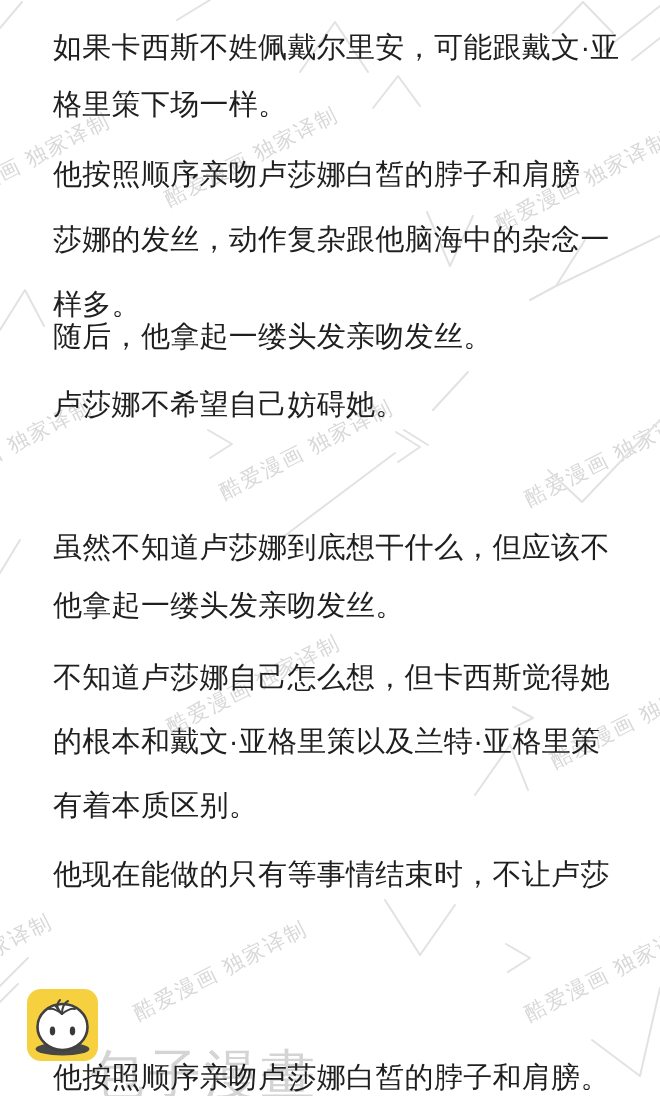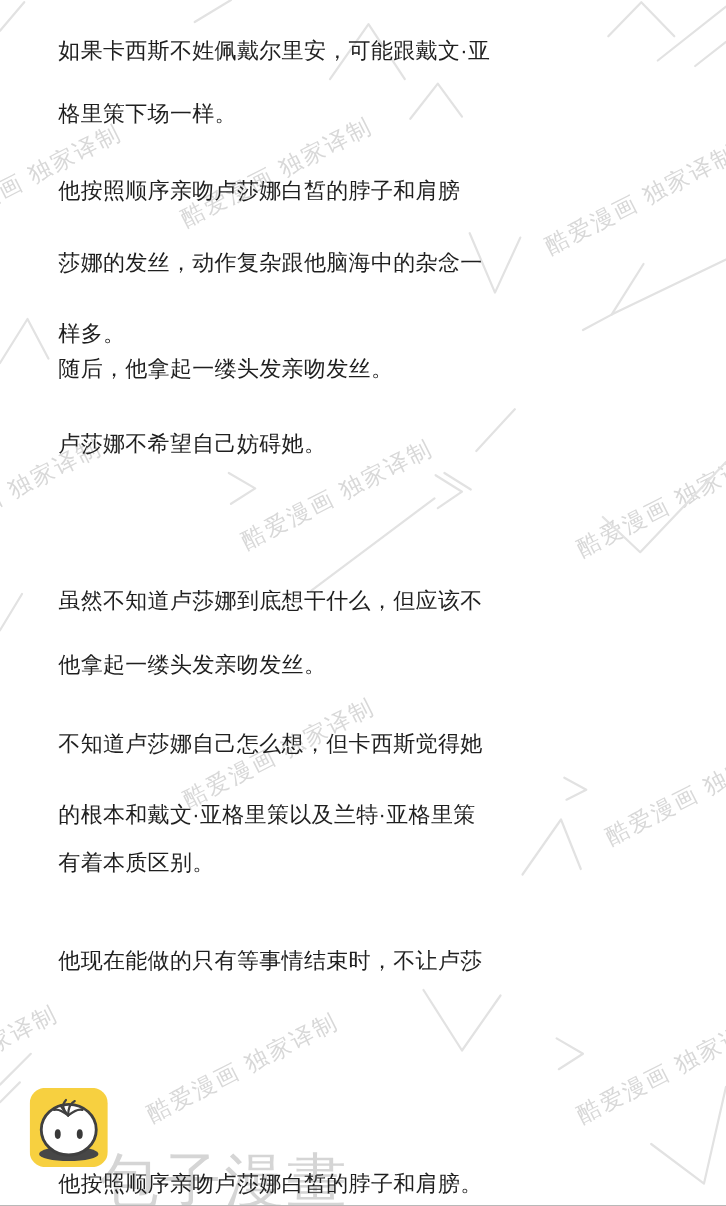--- a/index.html
+++ b/index.html
@@ -41,7 +41,7 @@
   .content-layer{position:absolute;inset:0;z-index:3;}
   .text-line{
     position:absolute;left:53px;
-    font-size:20px;line-height:34px;
+    font-size:29px;line-height:34px;
     letter-spacing:.3px;
     color:#1f1f1f;
     white-space:nowrap;

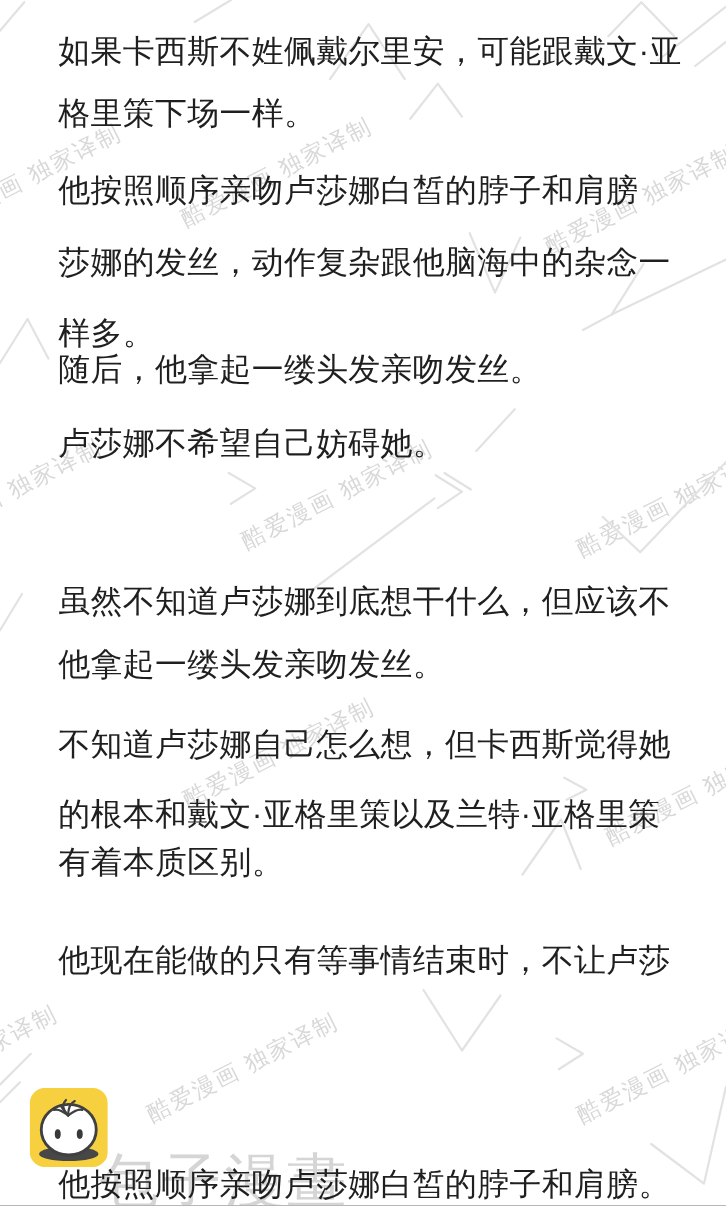--- a/index.html
+++ b/index.html
@@ -117,7 +117,7 @@
     <div class="text-line" style="top:588px">他拿起一缕头发亲吻发丝。</div>
     <div class="text-line" style="top:660px">不知道卢莎娜自己怎么想，但卡西斯觉得她</div>
     <div class="text-line" style="top:724px">的根本和戴文·亚格里策以及兰特·亚格里策</div>
-    <div class="text-line" style="top:768px">有着本质区别。</div>
+    <div class="text-line" style="top:788px">有着本质区别。</div>
     <div class="text-line" style="top:857px">他现在能做的只有等事情结束时，不让卢莎</div>
     <div class="text-line" style="top:1060px">他按照顺序亲吻卢莎娜白皙的脖子和肩膀。</div>
   </div>

